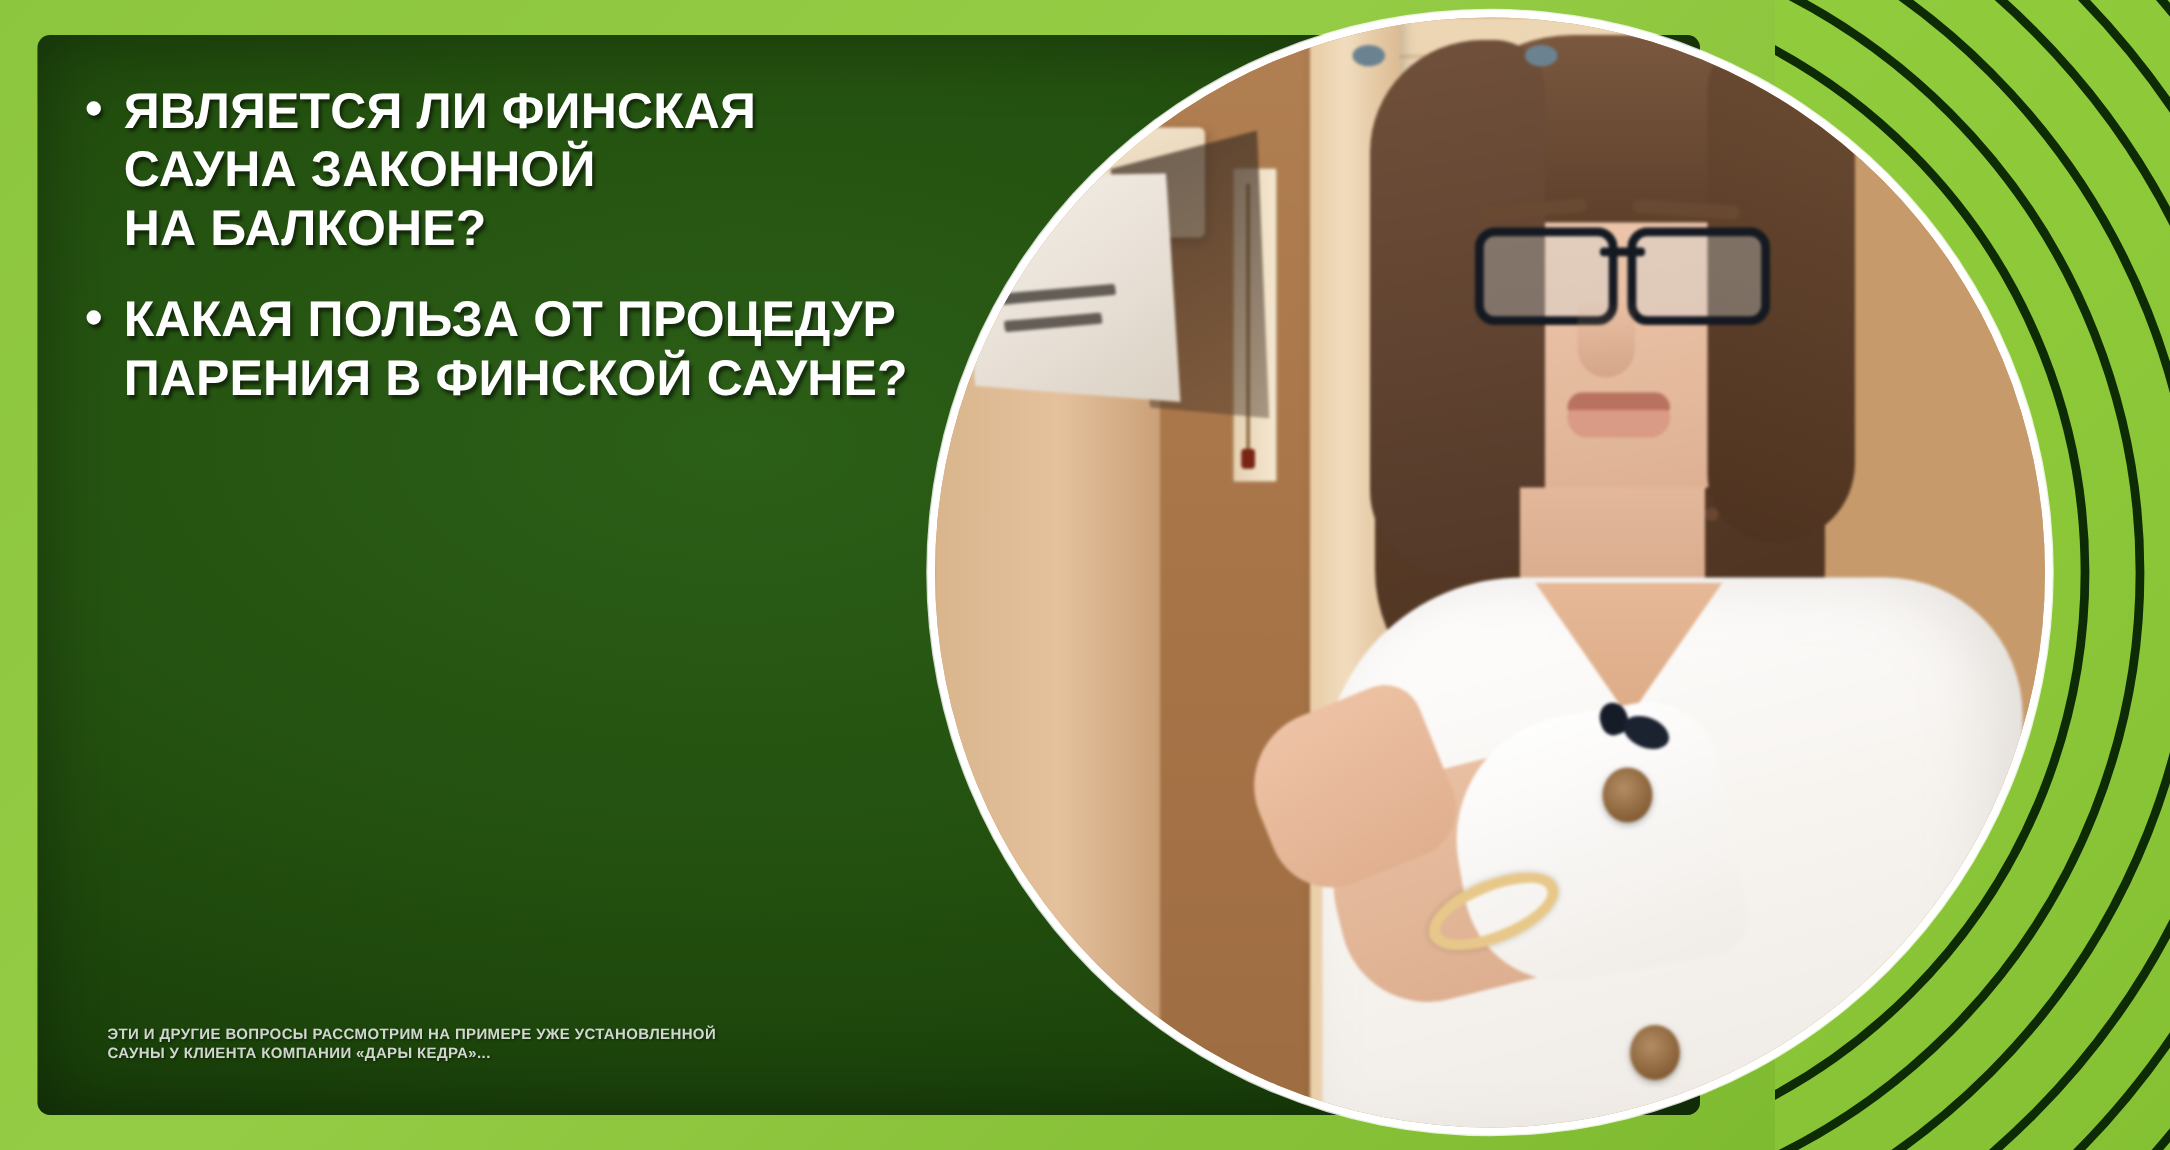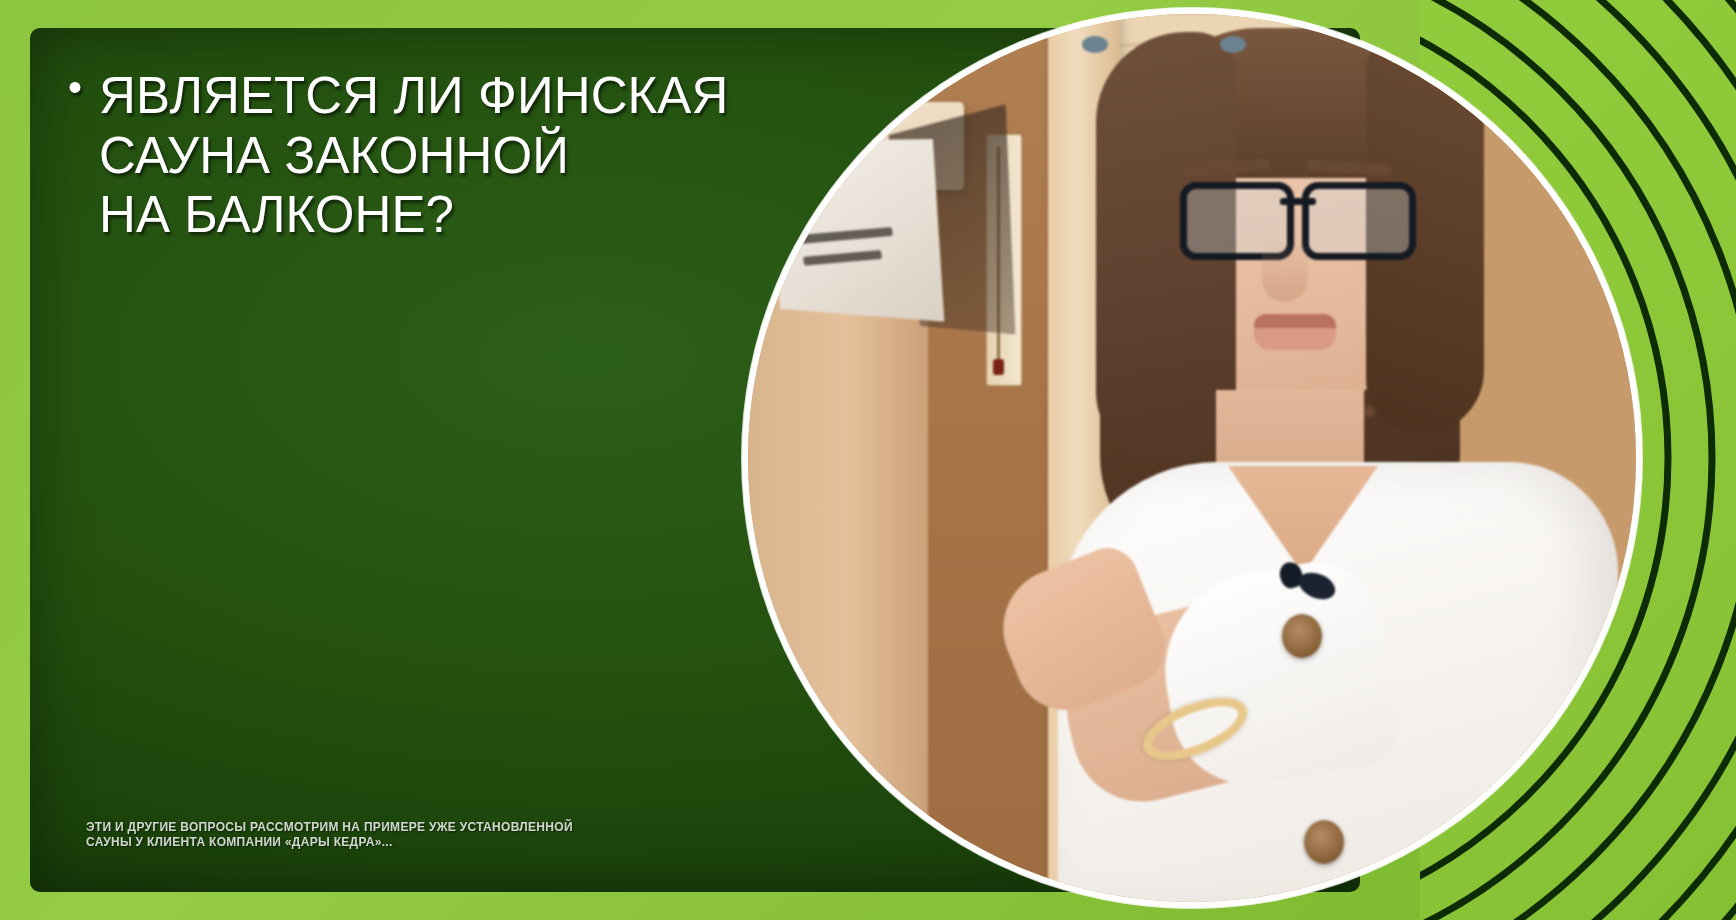--- a/index.html
+++ b/index.html
@@ -83,8 +83,8 @@
   .bullet {
     position: relative;
     color: #ffffff;
-    font-size: 51px;
-    font-weight: normal;
+    font-size: 40px;
+    font-weight: bold;
     line-height: 1.17;
     letter-spacing: 0.1px;
     text-shadow: 2px 3px 3px rgba(0,0,0,0.55);

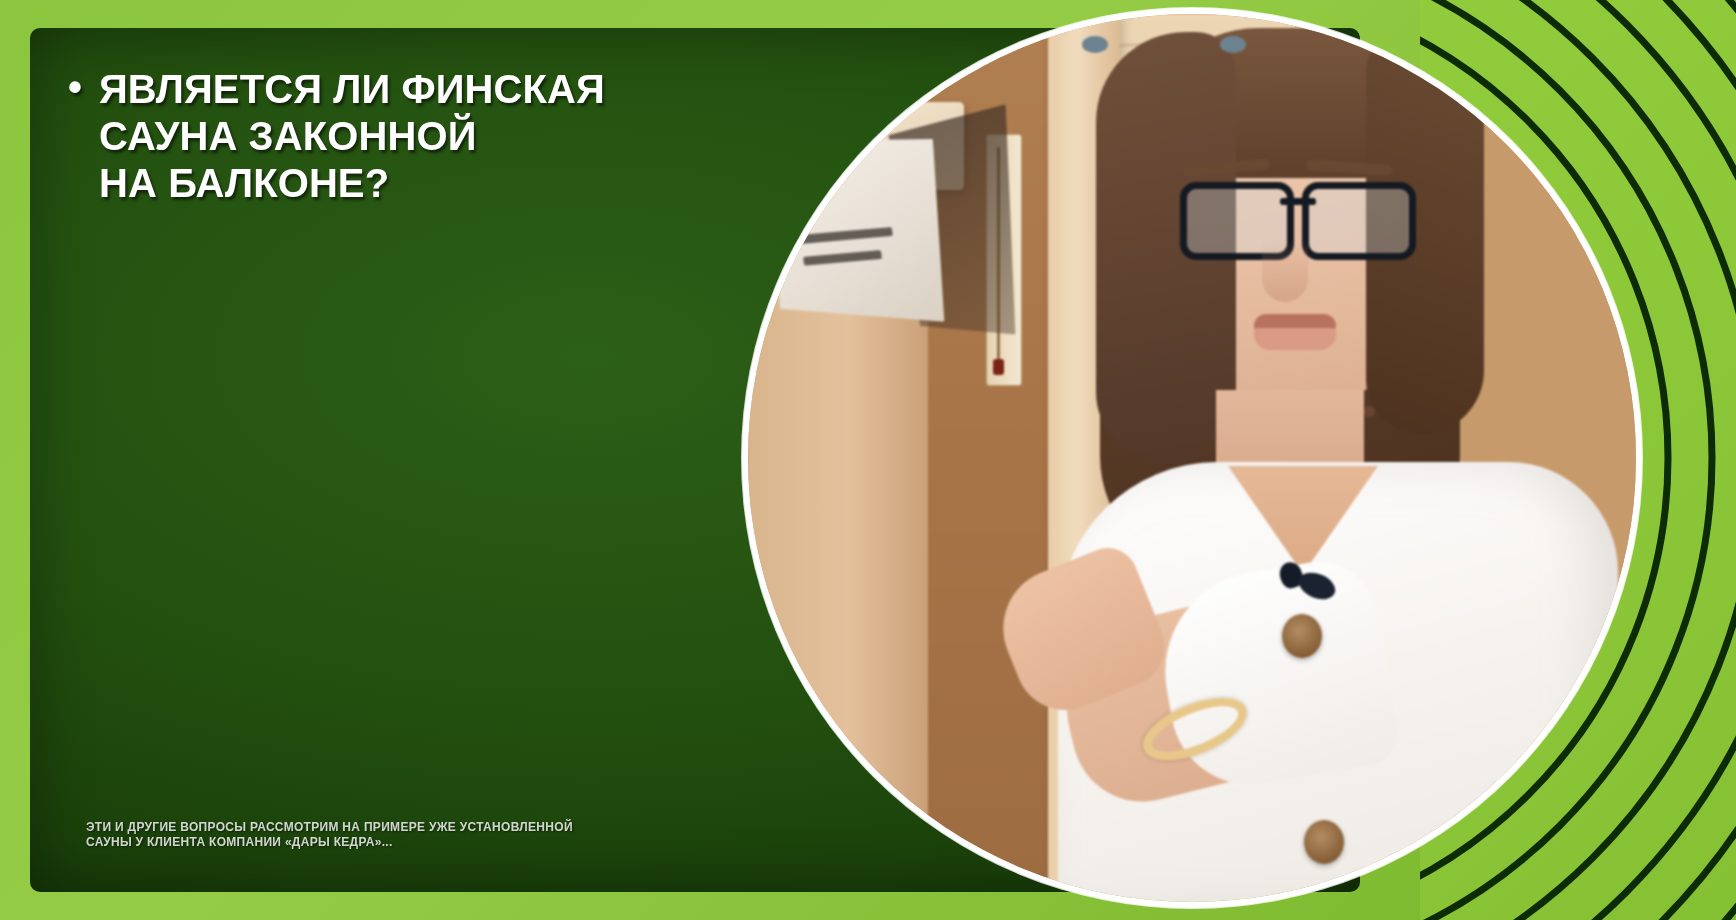--- a/index.html
+++ b/index.html
@@ -431,6 +431,8 @@
         <li class="bullet">ЯВЛЯЕТСЯ ЛИ ФИНСКАЯ
 САУНА ЗАКОННОЙ
 НА БАЛКОНЕ?</li>
+        <li class="bullet">КАКАЯ ПОЛЬЗА ОТ ПРОЦЕДУР
+ПАРЕНИЯ В ФИНСКОЙ САУНЕ?</li>
       </ul>
     </div>
 

